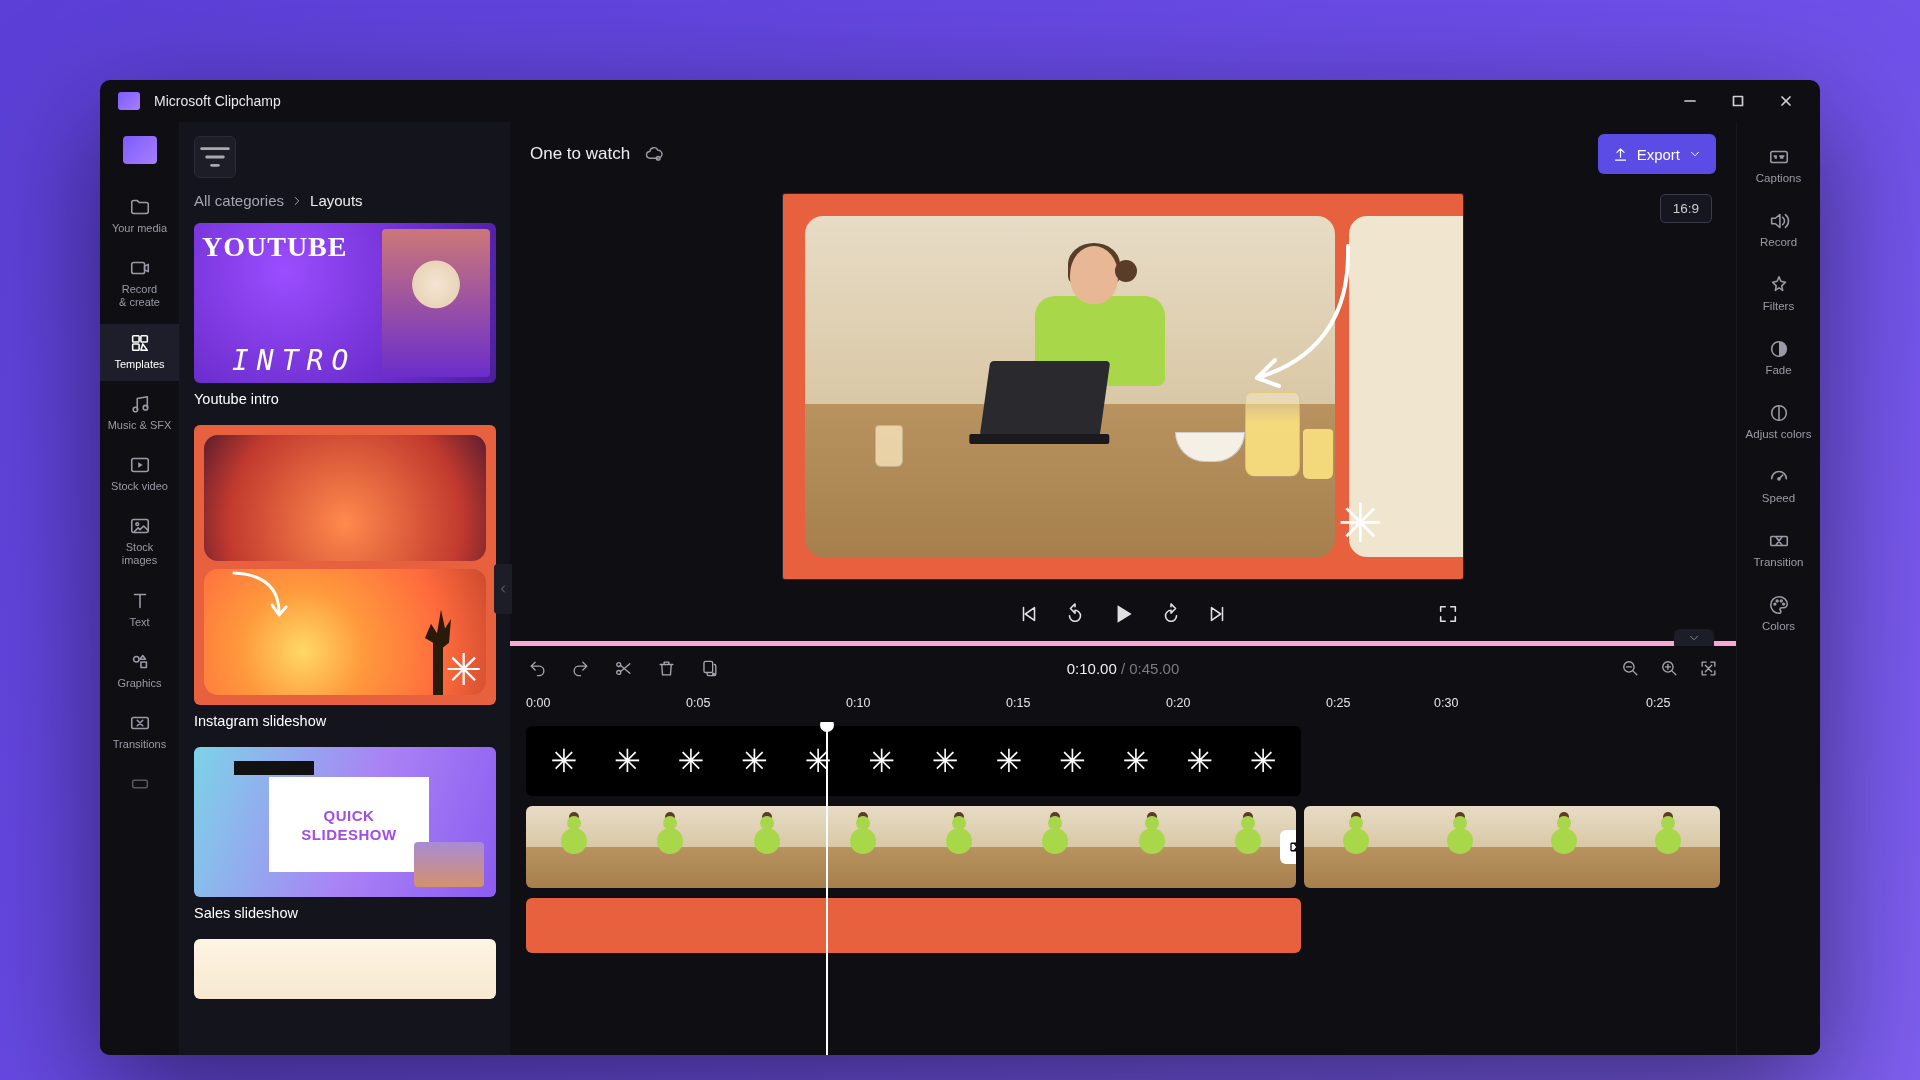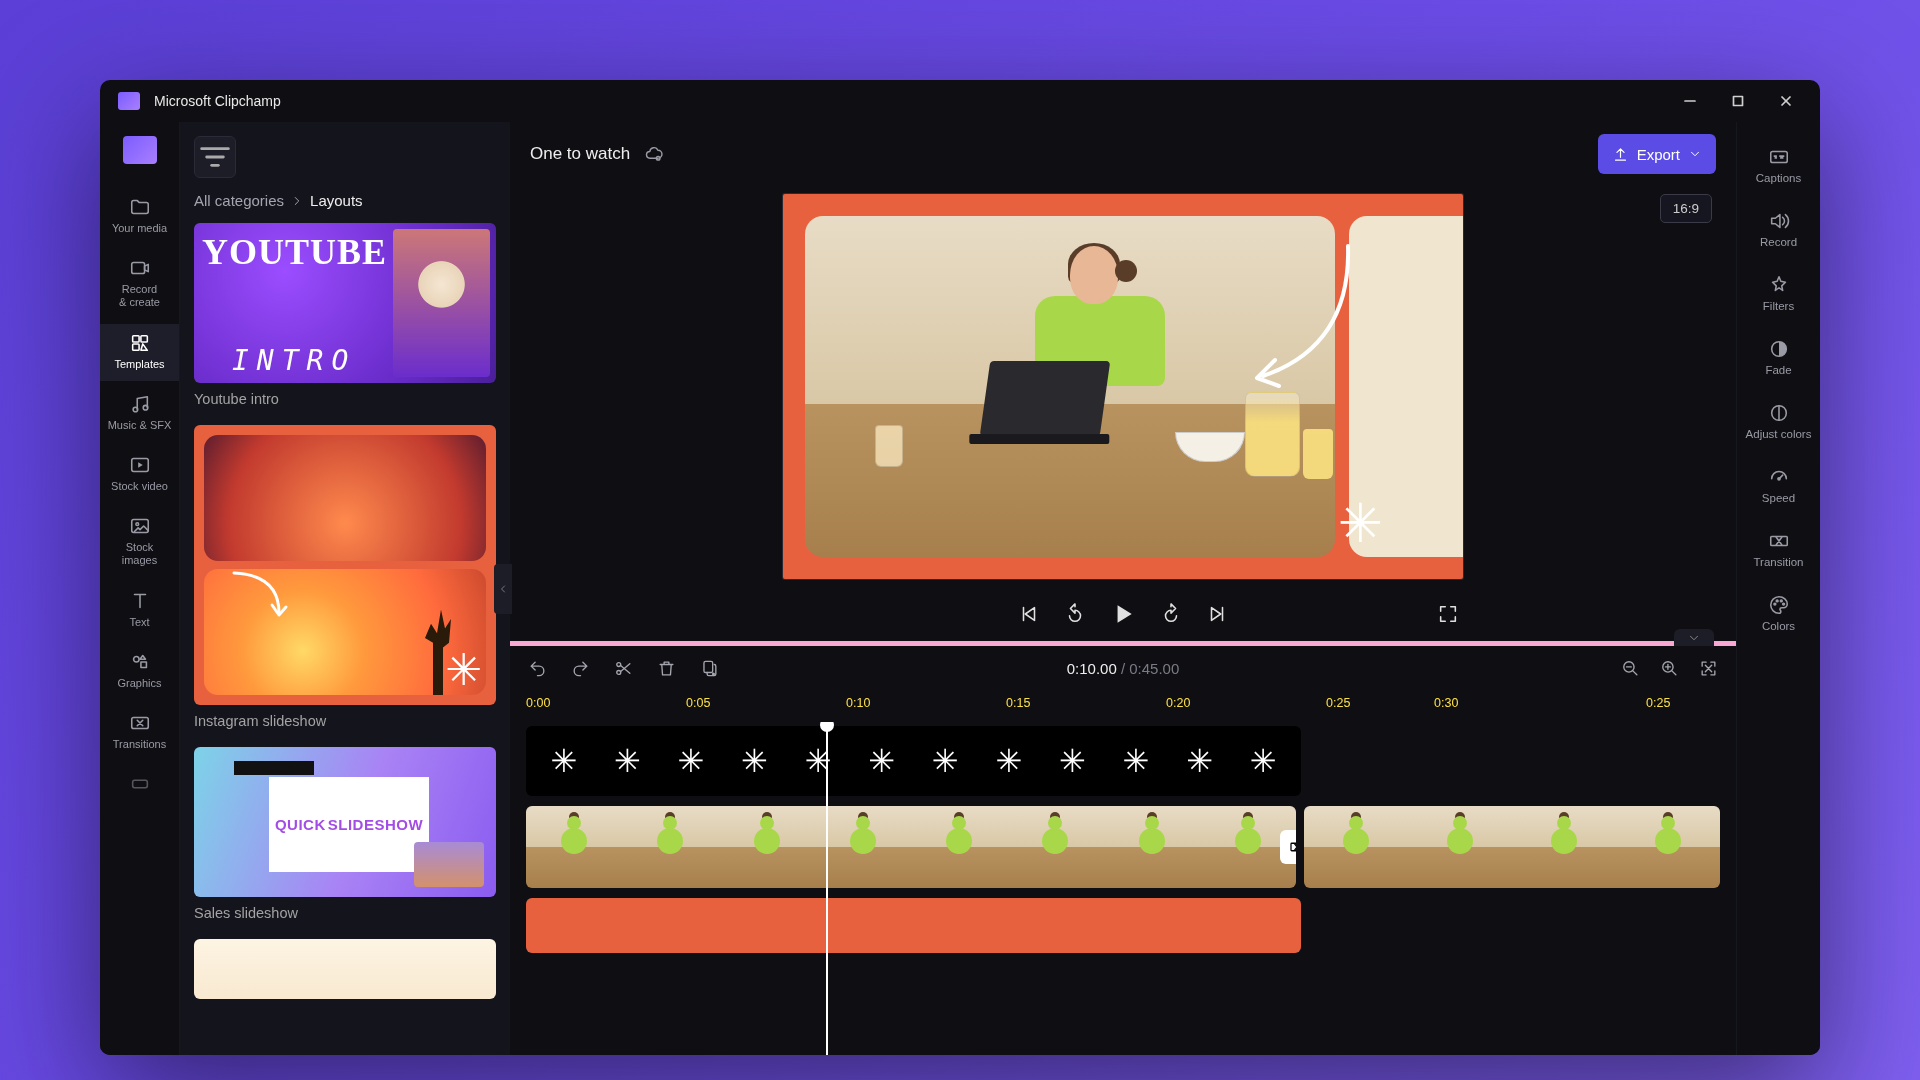--- a/index.html
+++ b/index.html
@@ -40,7 +40,7 @@
 
 .thumb-yt { height:160px; background: radial-gradient(circle at 30% 30%, #9b4dff 0%, #6b2dcc 60%, #4a1f99 100%); display:flex; }
 .thumb-yt .left { flex:1; padding:8px 6px 6px 8px; display:flex; flex-direction:column; justify-content:space-between; }
-.thumb-yt .t1 { color:#fff; font-weight:800; font-size:36px; letter-spacing:1px; font-family: Georgia, serif;}
+.thumb-yt .t1 { color:#fff; font-weight:800; font-size:28px; letter-spacing:1px; font-family: Georgia, serif;}
 .thumb-yt .t2 { color:#fff; font-size:28px; letter-spacing:8px; font-weight:300; font-family: monospace; padding-left:30px;font-style:italic;}
 .thumb-yt .right { width:108px; background:linear-gradient(180deg,#c77,#6b2dcc); border-radius:4px; margin:6px 6px 6px 0; position:relative; overflow:hidden;}
 .thumb-yt .right::after{content:"";position:absolute;inset:20px 10px 10px;background:radial-gradient(circle at 50% 30%, #f5e6d3 0%, #e8d4b8 25%, transparent 26%);border-radius:50%;}

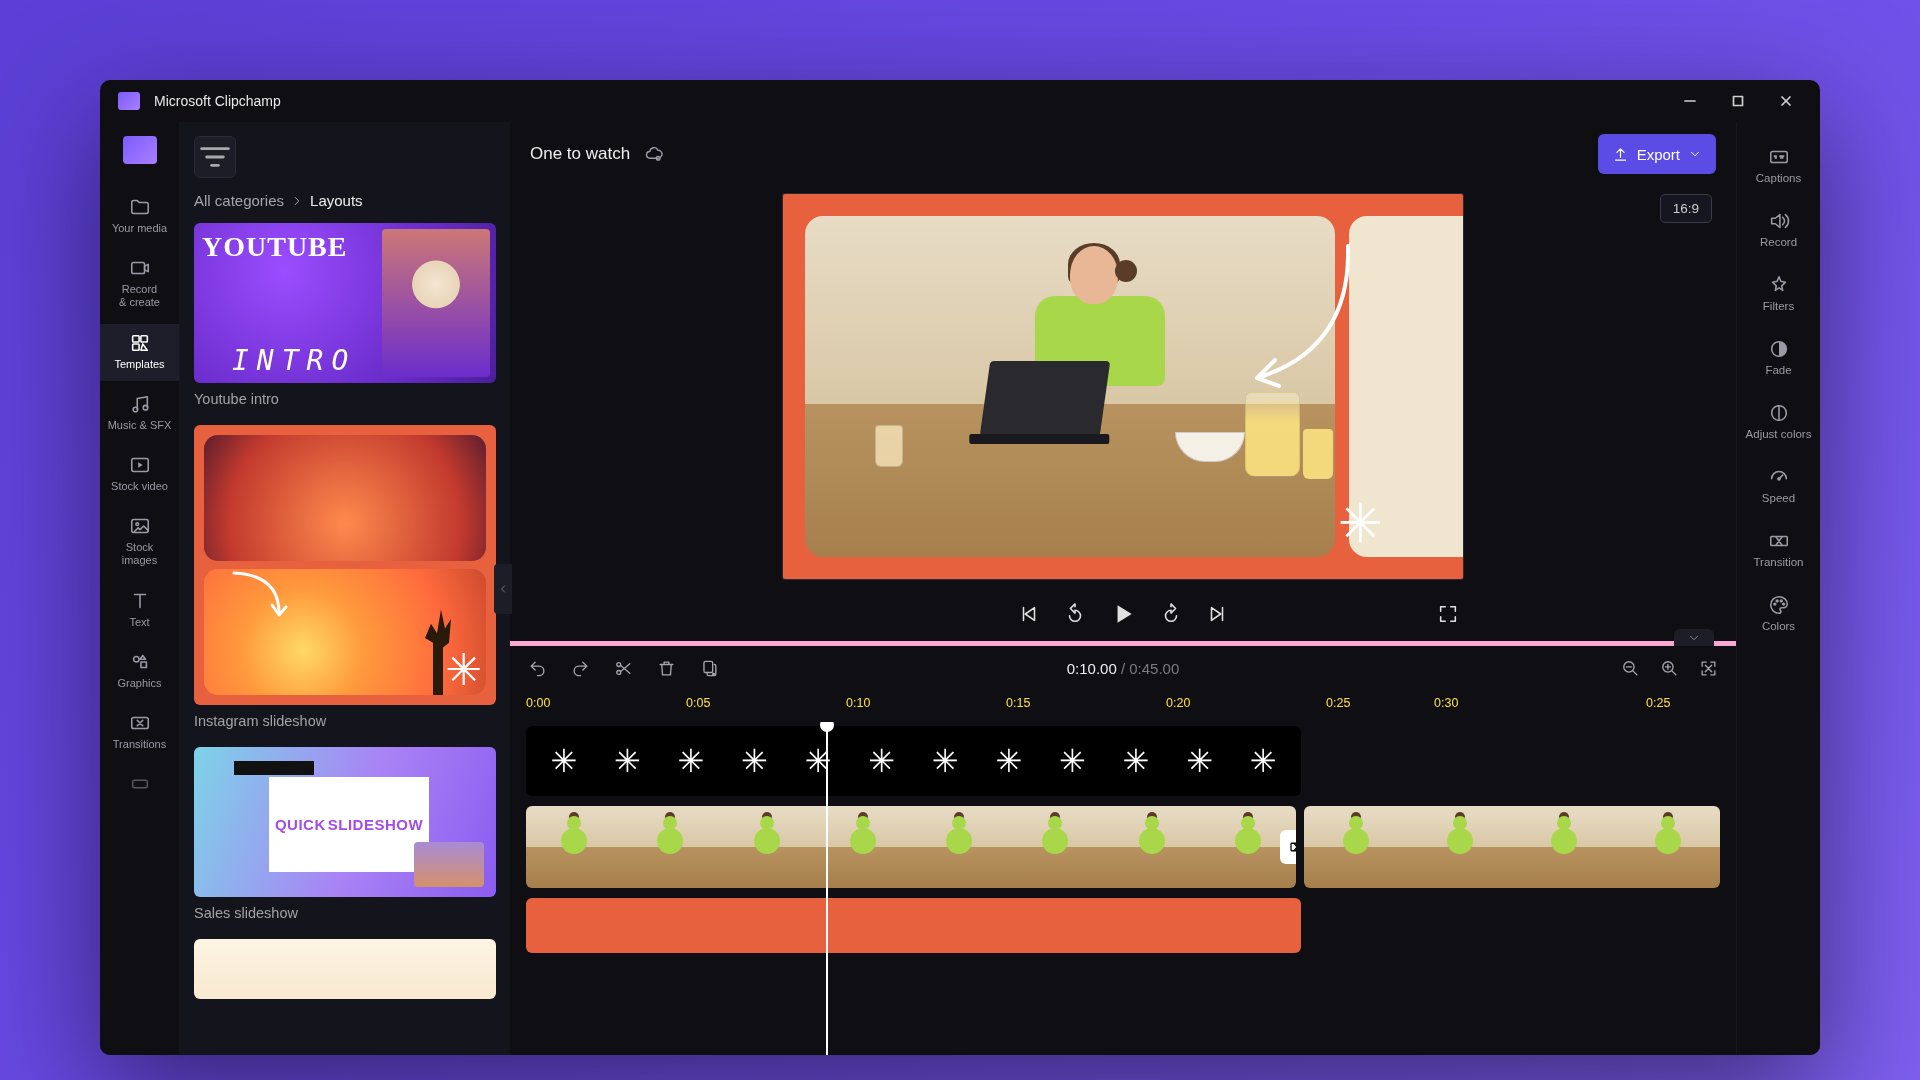--- a/index.html
+++ b/index.html
@@ -36,7 +36,7 @@
 .tpl-list { flex:1; overflow:hidden; padding:0 14px; display:flex; flex-direction:column; gap:0;}
 .tpl-card { margin-bottom:18px; }
 .tpl-thumb { width:100%; border-radius:6px; overflow:hidden; position:relative; }
-.tpl-label { color:#a3a3a3; font-size:14.5px; margin-top:8px; }
+.tpl-label { color:#ffffff; font-size:14.5px; margin-top:8px; }
 
 .thumb-yt { height:160px; background: radial-gradient(circle at 30% 30%, #9b4dff 0%, #6b2dcc 60%, #4a1f99 100%); display:flex; }
 .thumb-yt .left { flex:1; padding:8px 6px 6px 8px; display:flex; flex-direction:column; justify-content:space-between; }

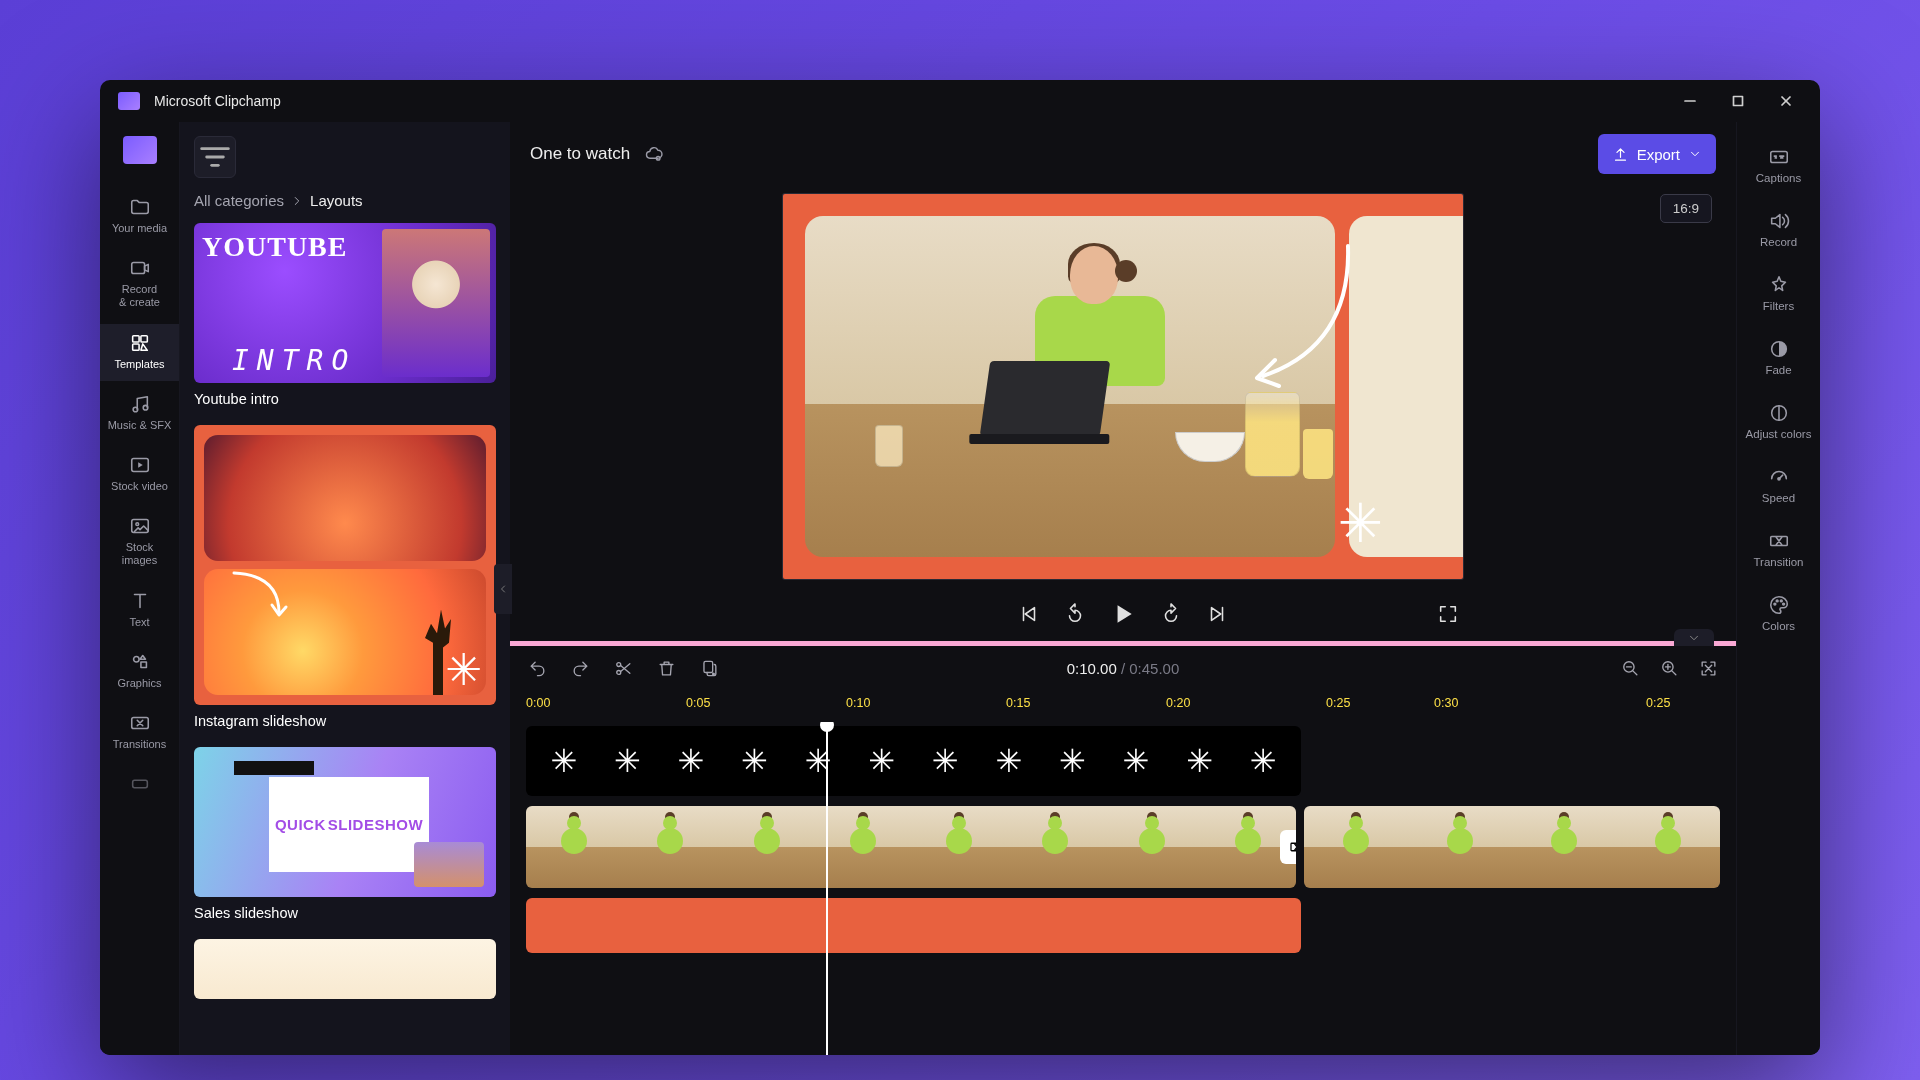--- a/index.html
+++ b/index.html
@@ -107,7 +107,7 @@
 .tl-toolbar .right-tools{margin-left:auto; display:flex; gap:20px;}
 .tl-expand-tab{position:absolute;top:-17px;right:22px;width:40px;height:17px;background:#1d1d28;border-radius:6px 6px 0 0;display:flex;align-items:center;justify-content:center;color:#888;}
 
-.ruler { height:32px; position:relative; color:#fde047; font-size:12.5px; margin:0 16px;}
+.ruler { height:32px; position:relative; color:#e5e5e5; font-size:12.5px; margin:0 16px;}
 .ruler .tick{position:absolute; top:6px;}
 .playhead { position:absolute; top:0; bottom:0; left:316px; width:2px; background:#fff; z-index:20;}
 .playhead::before{content:"";position:absolute;top:-4px;left:-6px;width:14px;height:14px;background:#fff;border-radius:50%;}

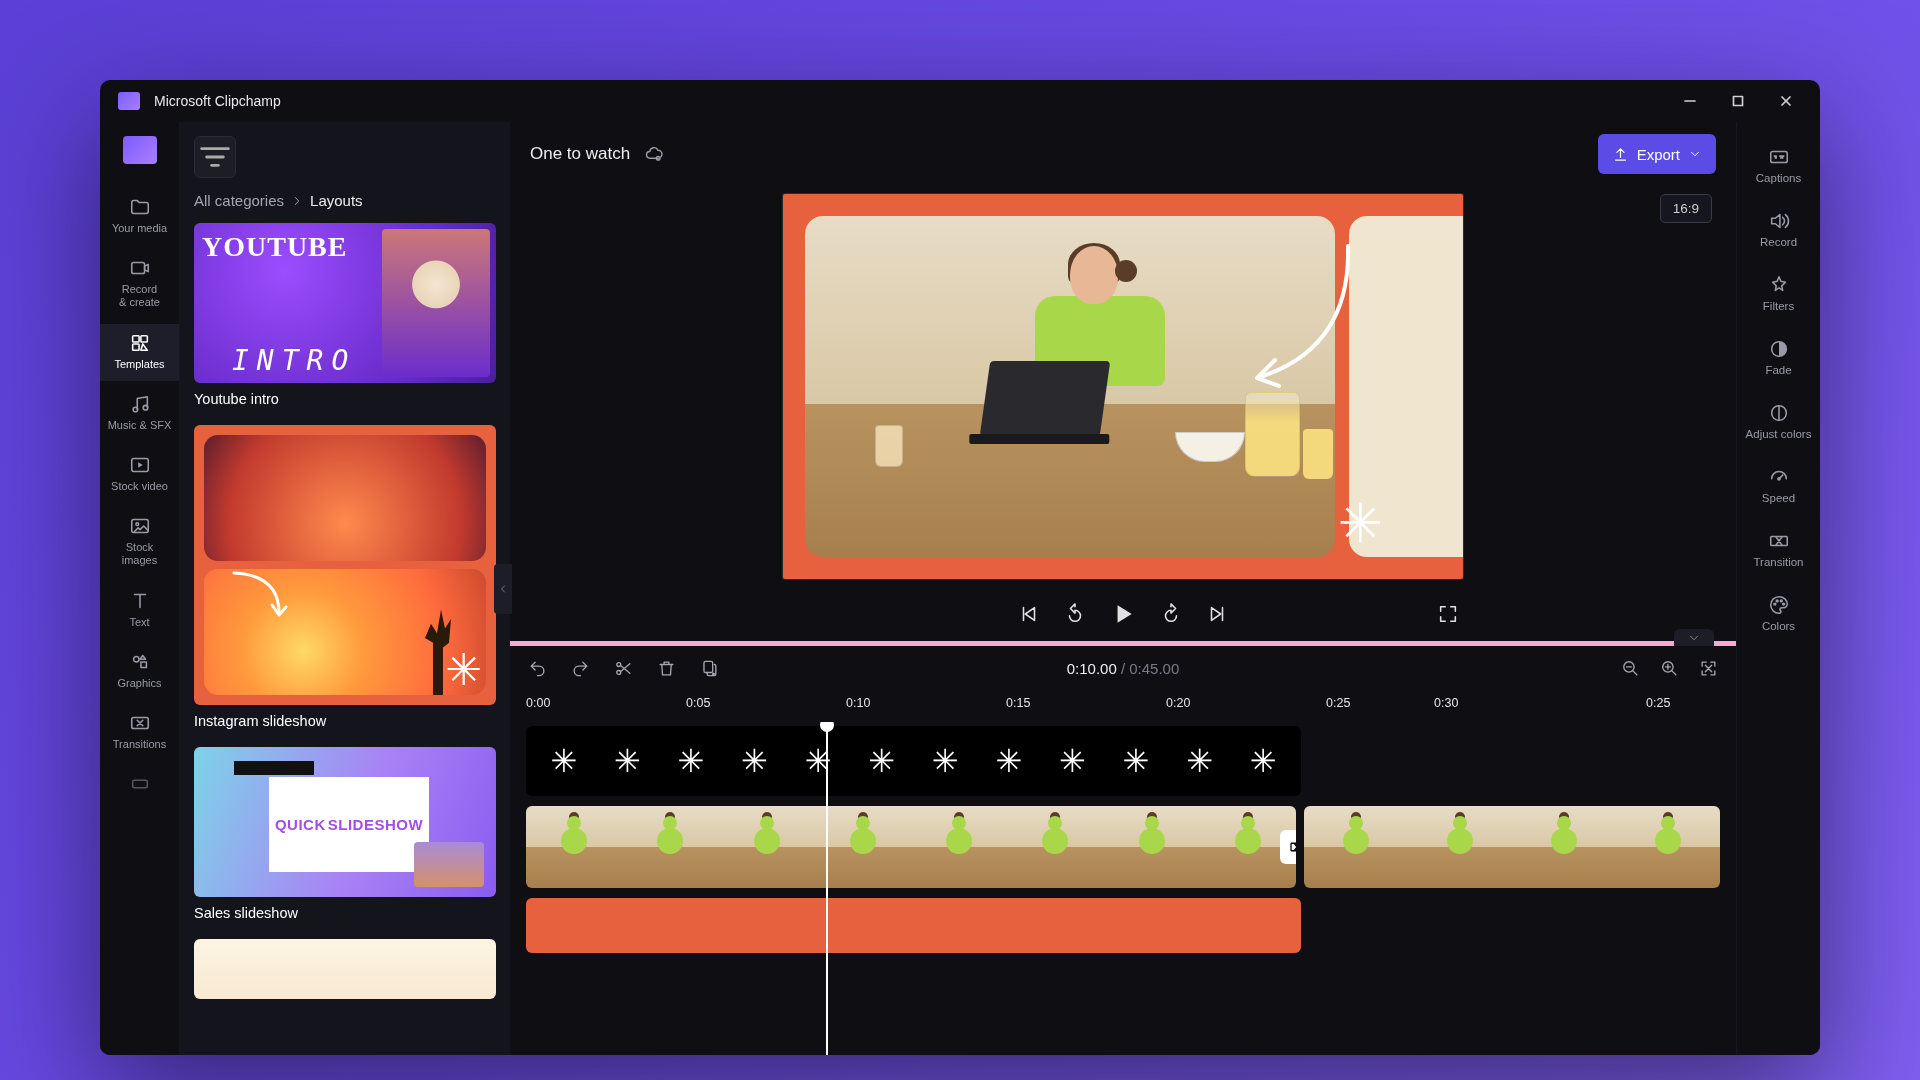--- a/index.html
+++ b/index.html
@@ -55,7 +55,7 @@
 
 .thumb-sales { height:150px; background:linear-gradient(110deg,#7dd3e8 0%,#a982f5 55%,#8b5cf0 100%); position:relative;}
 .thumb-sales .label-block{position:absolute;top:14px;left:40px;width:80px;height:14px;background:#111;}
-.thumb-sales .card{position:absolute;top:30px;left:75px;width:160px;height:95px;background:#fff;display:flex;flex-direction:row;align-items:center;justify-content:center;gap:2px;}
+.thumb-sales .card{position:absolute;top:30px;left:75px;width:160px;height:95px;background:#fff;display:flex;flex-direction:column;align-items:center;justify-content:center;gap:2px;}
 .thumb-sales .card .q{color:#a34de6;font-weight:900;font-size:15px;letter-spacing:0.5px;}
 .thumb-sales .mini{position:absolute;bottom:10px;right:12px;width:70px;height:45px;border-radius:4px;background:linear-gradient(180deg,#a88bd6,#d4916b);}
 

